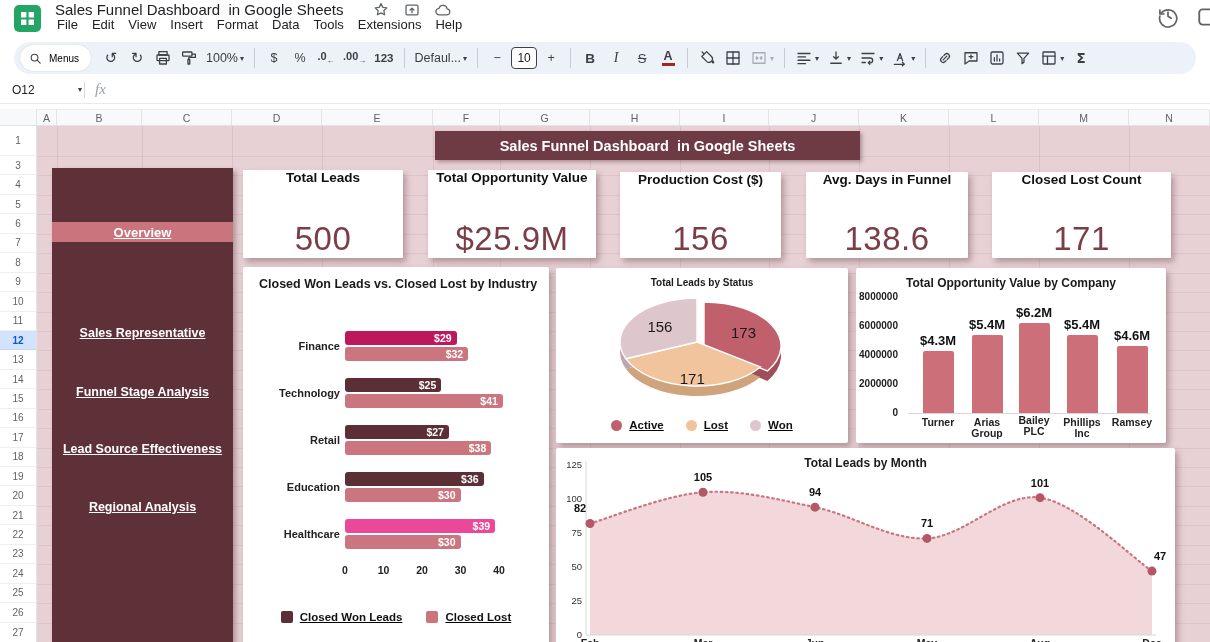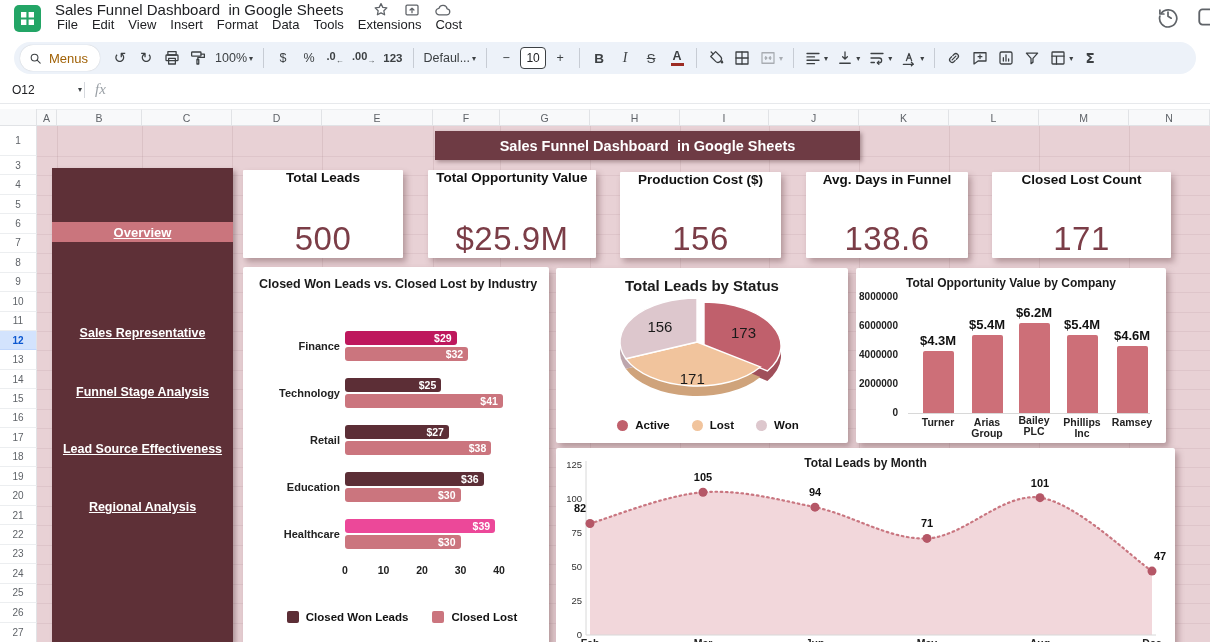--- a/index.html
+++ b/index.html
@@ -123,7 +123,7 @@
         <div class="menu-item">Data</div>
         <div class="menu-item">Tools</div>
         <div class="menu-item">Extensions</div>
-        <div class="menu-item">Cost</div>
+        <div class="menu-item">Help</div>
       </nav>
     <div class="tb-right">
       <svg class="ic icg" viewBox="0 0 24 24" style="width:24px;height:24px">

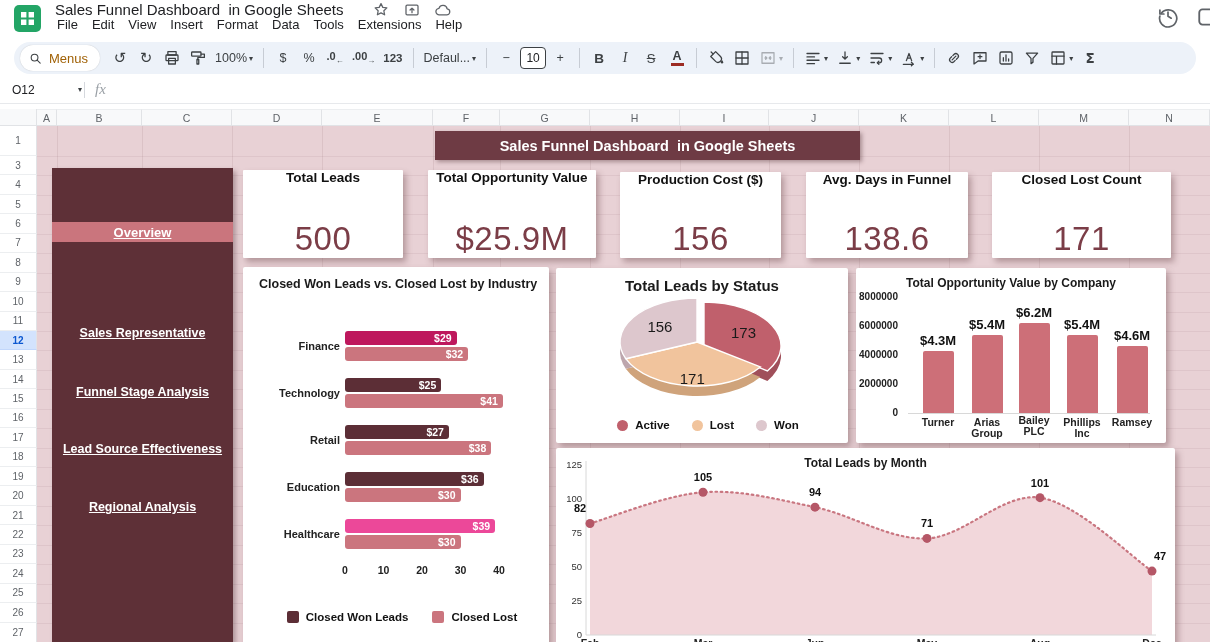--- a/index.html
+++ b/index.html
@@ -20,7 +20,7 @@
   .toolbar { position:absolute; left:0; top:40px; width:1210px; height:36px; background:#fff; }
   .tb-pill { position:absolute; left:14px; top:2px; width:1182px; height:32px; background:#edf2f9; border-radius:16px; display:flex; align-items:center; padding:0 6px; gap:2px; }
   .search-pill { background:#fff; border-radius:14px; height:26px; display:flex; align-items:center; gap:6px; padding:0 12px 0 8px; margin-right:6px; box-shadow:0 0 1px rgba(0,0,0,.25); }
-  .search-pill span { font-size:13px; color:#a16207; }
+  .search-pill span { font-size:10px; color:#000000; }
   .tb-btn { height:26px; min-width:24px; display:flex; align-items:center; justify-content:center; border-radius:4px; padding:0 3px; color:#3c4043; }
   .tb-txt { font-size:12.5px; color:#3c4043; }
   .tb-txt.b { font-weight:bold; font-size:13.5px; }

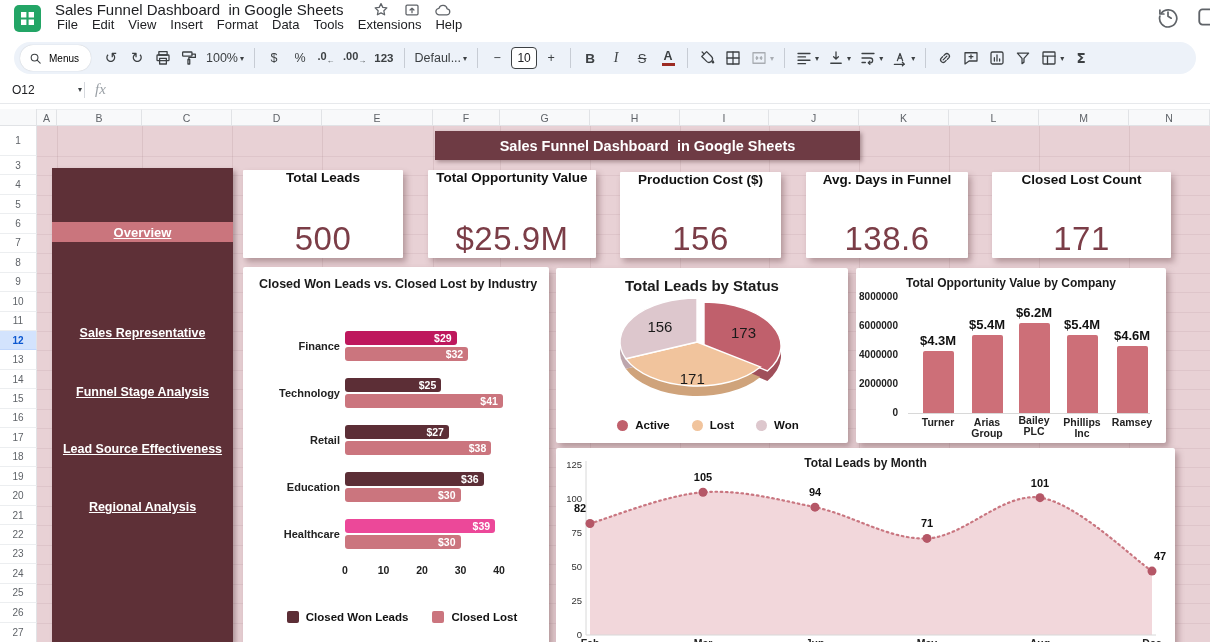--- a/index.html
+++ b/index.html
@@ -490,7 +490,7 @@
     </div>
 
     <div class="panel" style="left:519px;top:142px;width:292px;height:175px">
-      <div class="panel-title" style="left:0;top:9px;width:100%;text-align:center;font-size:15px">Total Leads by Status</div>
+      <div class="panel-title" style="left:0;top:9px;width:100%;text-align:center;font-size:10px">Total Leads by Status</div>
       <svg id="pieSvg" style="position:absolute;left:0;top:22px" width="292" height="124" viewBox="0 0 292 124">
           <path d="M148 66L148 22A77 44 0 0 1 211.41201001738892 90.95983376157727Z" fill="#a04f5a"></path>
           <path d="M141 62L204.41201001738892 86.95983376157727A77 44 0 0 1 69.76905507374673 78.71028020295924Z" fill="#cfa37b"></path>

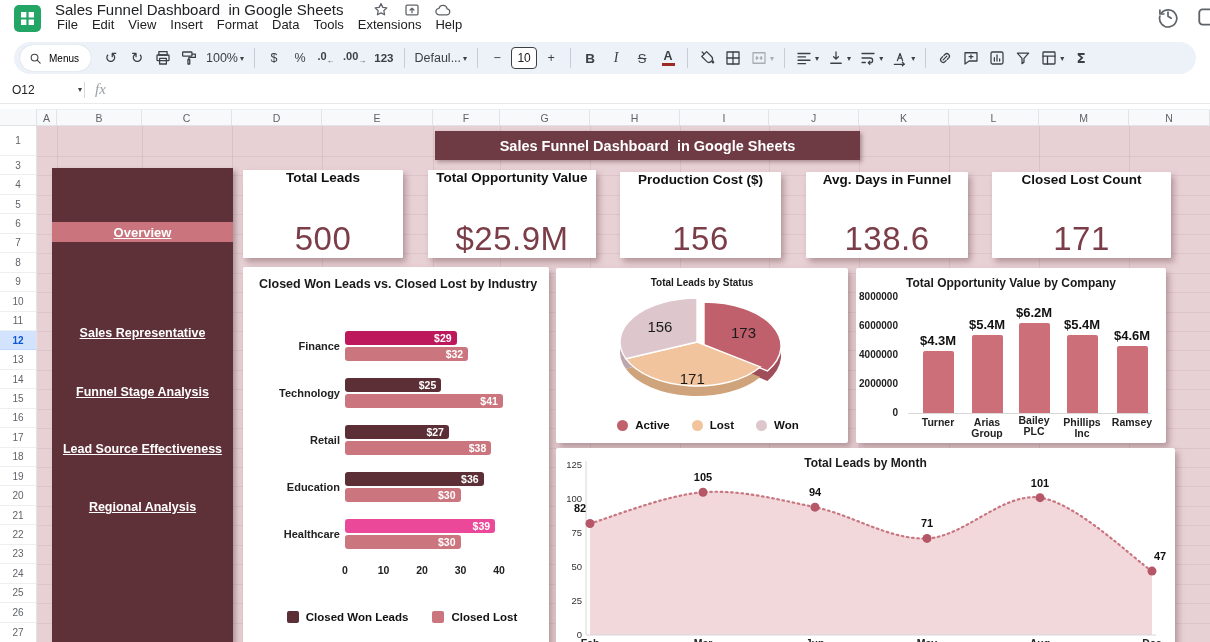--- a/index.html
+++ b/index.html
@@ -79,7 +79,7 @@
   .hbar { height:14px; border-radius:3px; display:flex; align-items:center; justify-content:flex-end; padding-right:5px; color:#fff; font-size:10.5px; font-weight:bold; }
   .hbar + .hbar { margin-top:2px; }
   .htick { position:absolute; width:22px; text-align:center; font-size:10.5px; font-weight:bold; color:#222; }
-  .chart-legend { position:absolute; left:6px; width:100%; display:flex; align-items:center; justify-content:center; gap:24px; }
+  .chart-legend { position:absolute; left:0; width:100%; display:flex; align-items:center; justify-content:center; gap:24px;text-decoration:underline; }
   .leg-item { display:flex; align-items:center; gap:7px; font-size:11.5px; font-weight:bold; color:#111; }
   .leg-sq { width:12px; height:12px; border-radius:2px; }
   .leg-dot { width:11px; height:11px; border-radius:50%; }

